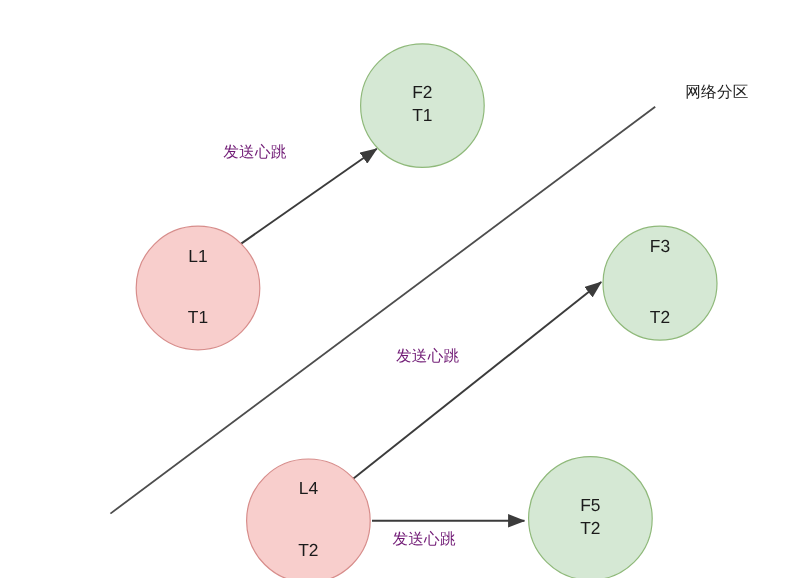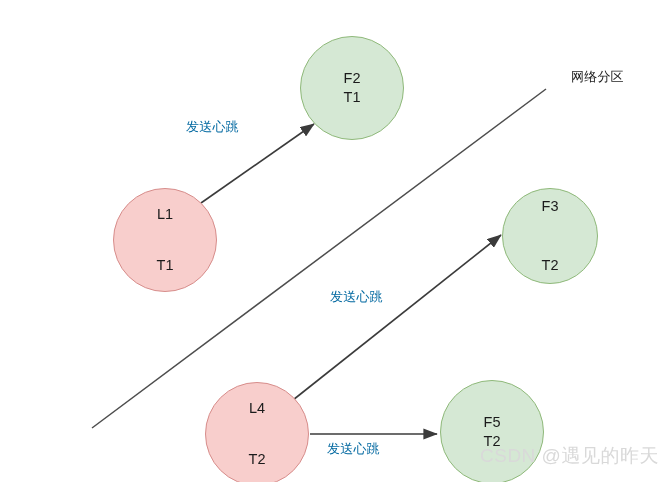--- a/index.html
+++ b/index.html
@@ -54,7 +54,7 @@
   .edge-label {
     position: absolute;
     font-size: 13px;
-    color: #0369a1;
+    color: #701a75;
     white-space: nowrap;
     letter-spacing: 0.2px;
   }

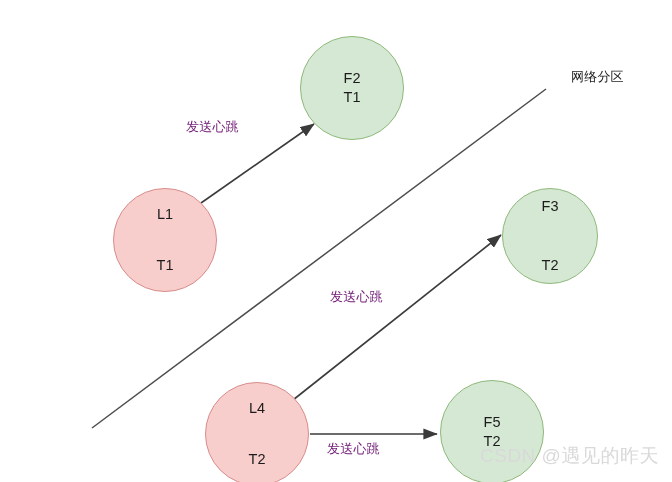--- a/index.html
+++ b/index.html
@@ -128,7 +128,6 @@
 
   <div class="partition-label" id="partition-label" style="left: 558px; top: 68px; margin-left: 13px;">网络分区</div>
 
-  <div id="watermark" style="left: 480px; top: 443px;">CSDN @遇见的昨天</div>
 
 </div>
 

